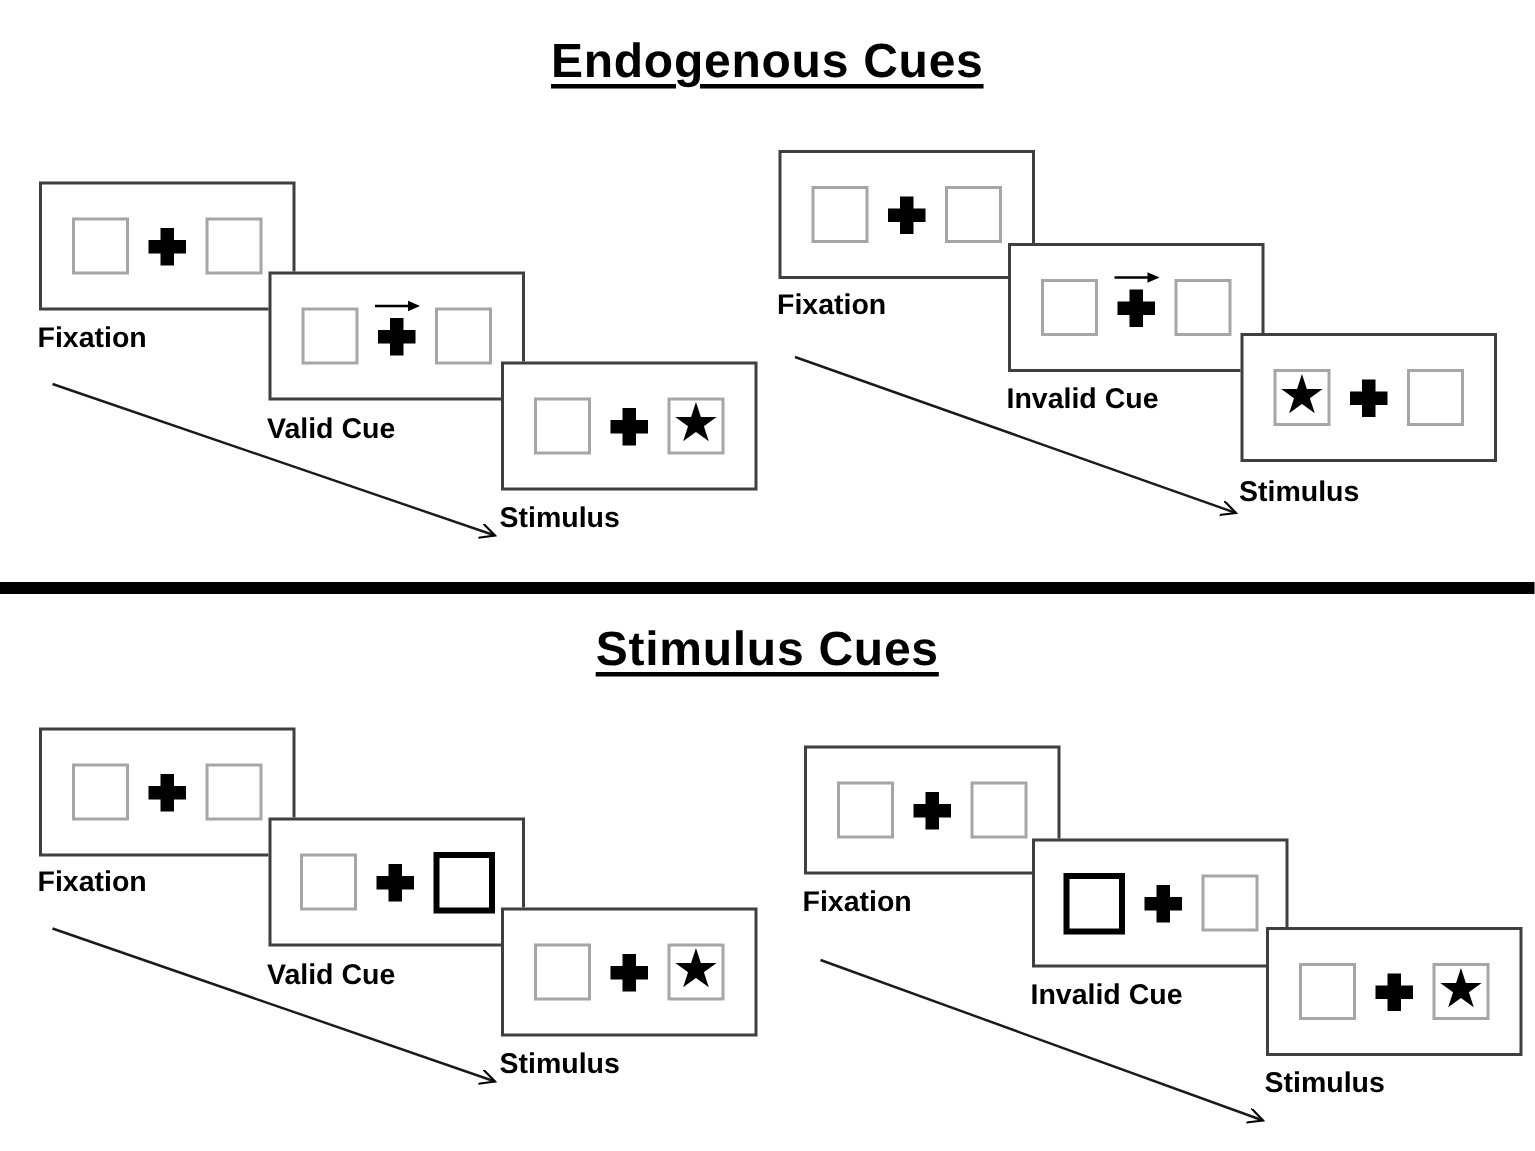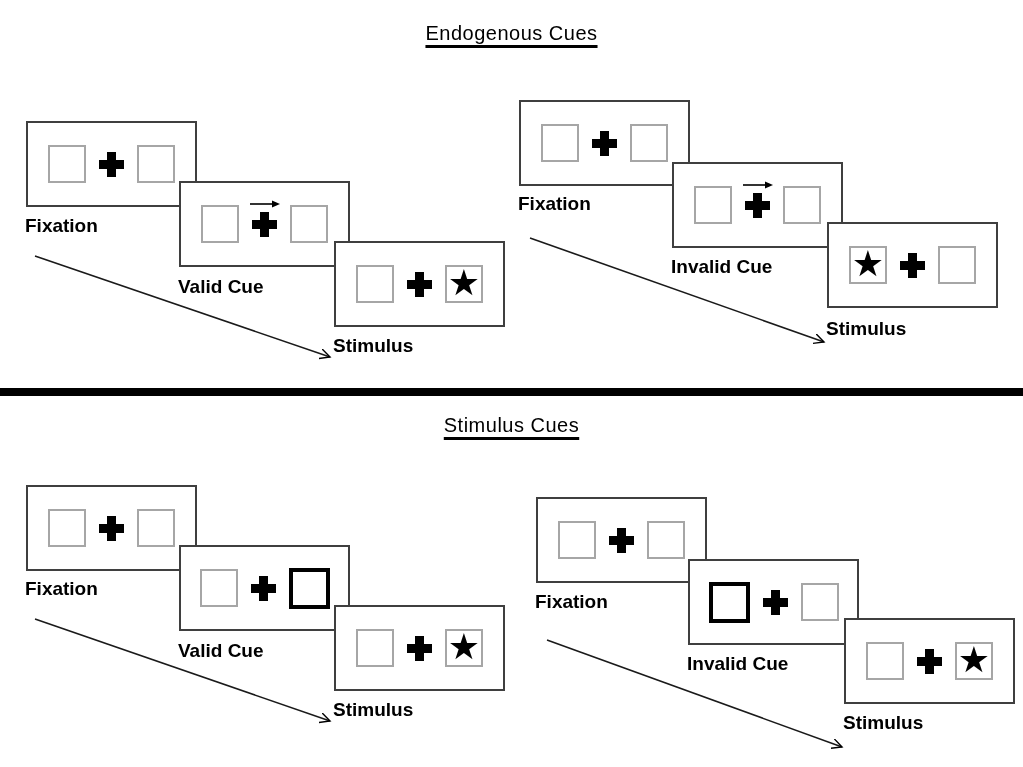--- a/index.html
+++ b/index.html
@@ -13,7 +13,7 @@
   .section-title{
     position:absolute;left:0;width:100%;
     text-align:center;
-    font-size:20px;font-weight:normal;
+    font-size:32px;font-weight:bold;
     text-decoration:underline;
     text-decoration-thickness:3px;
     text-underline-offset:5px;

